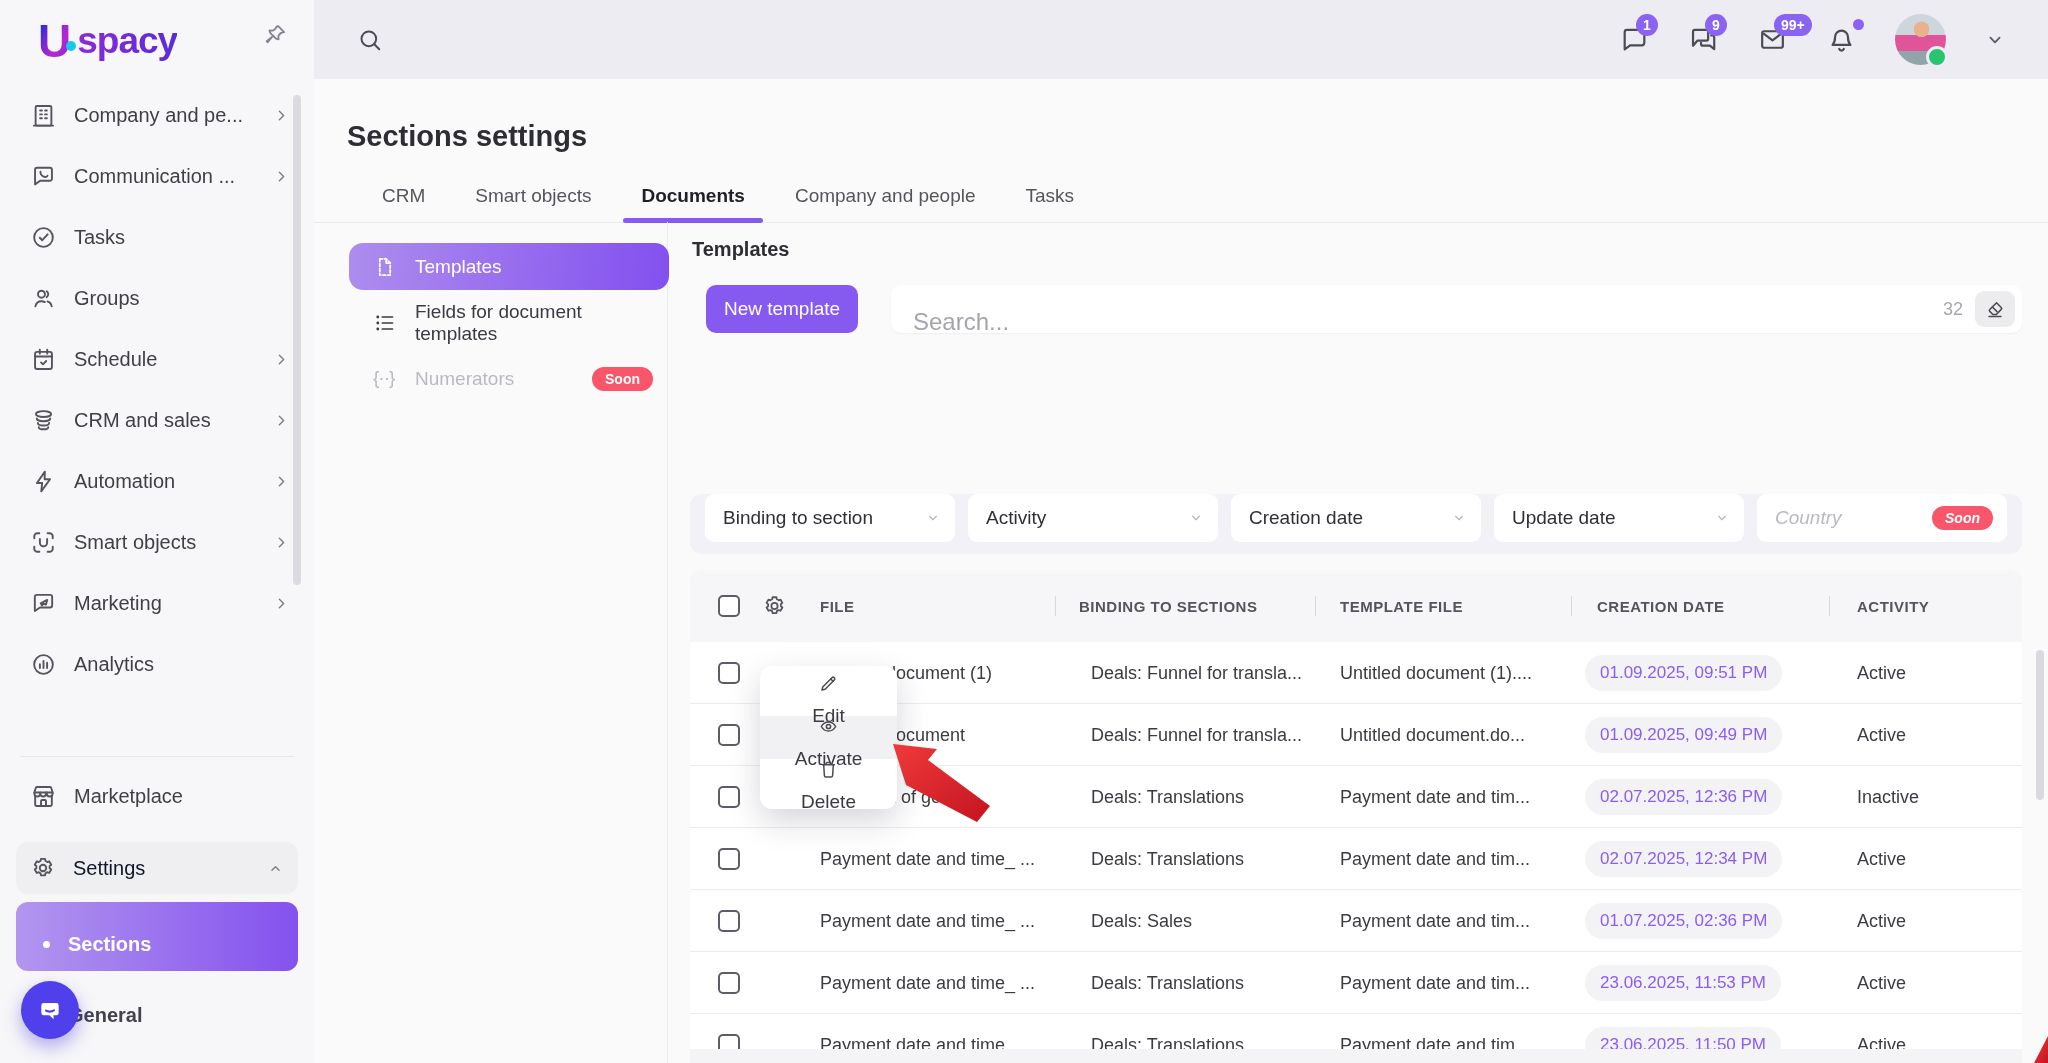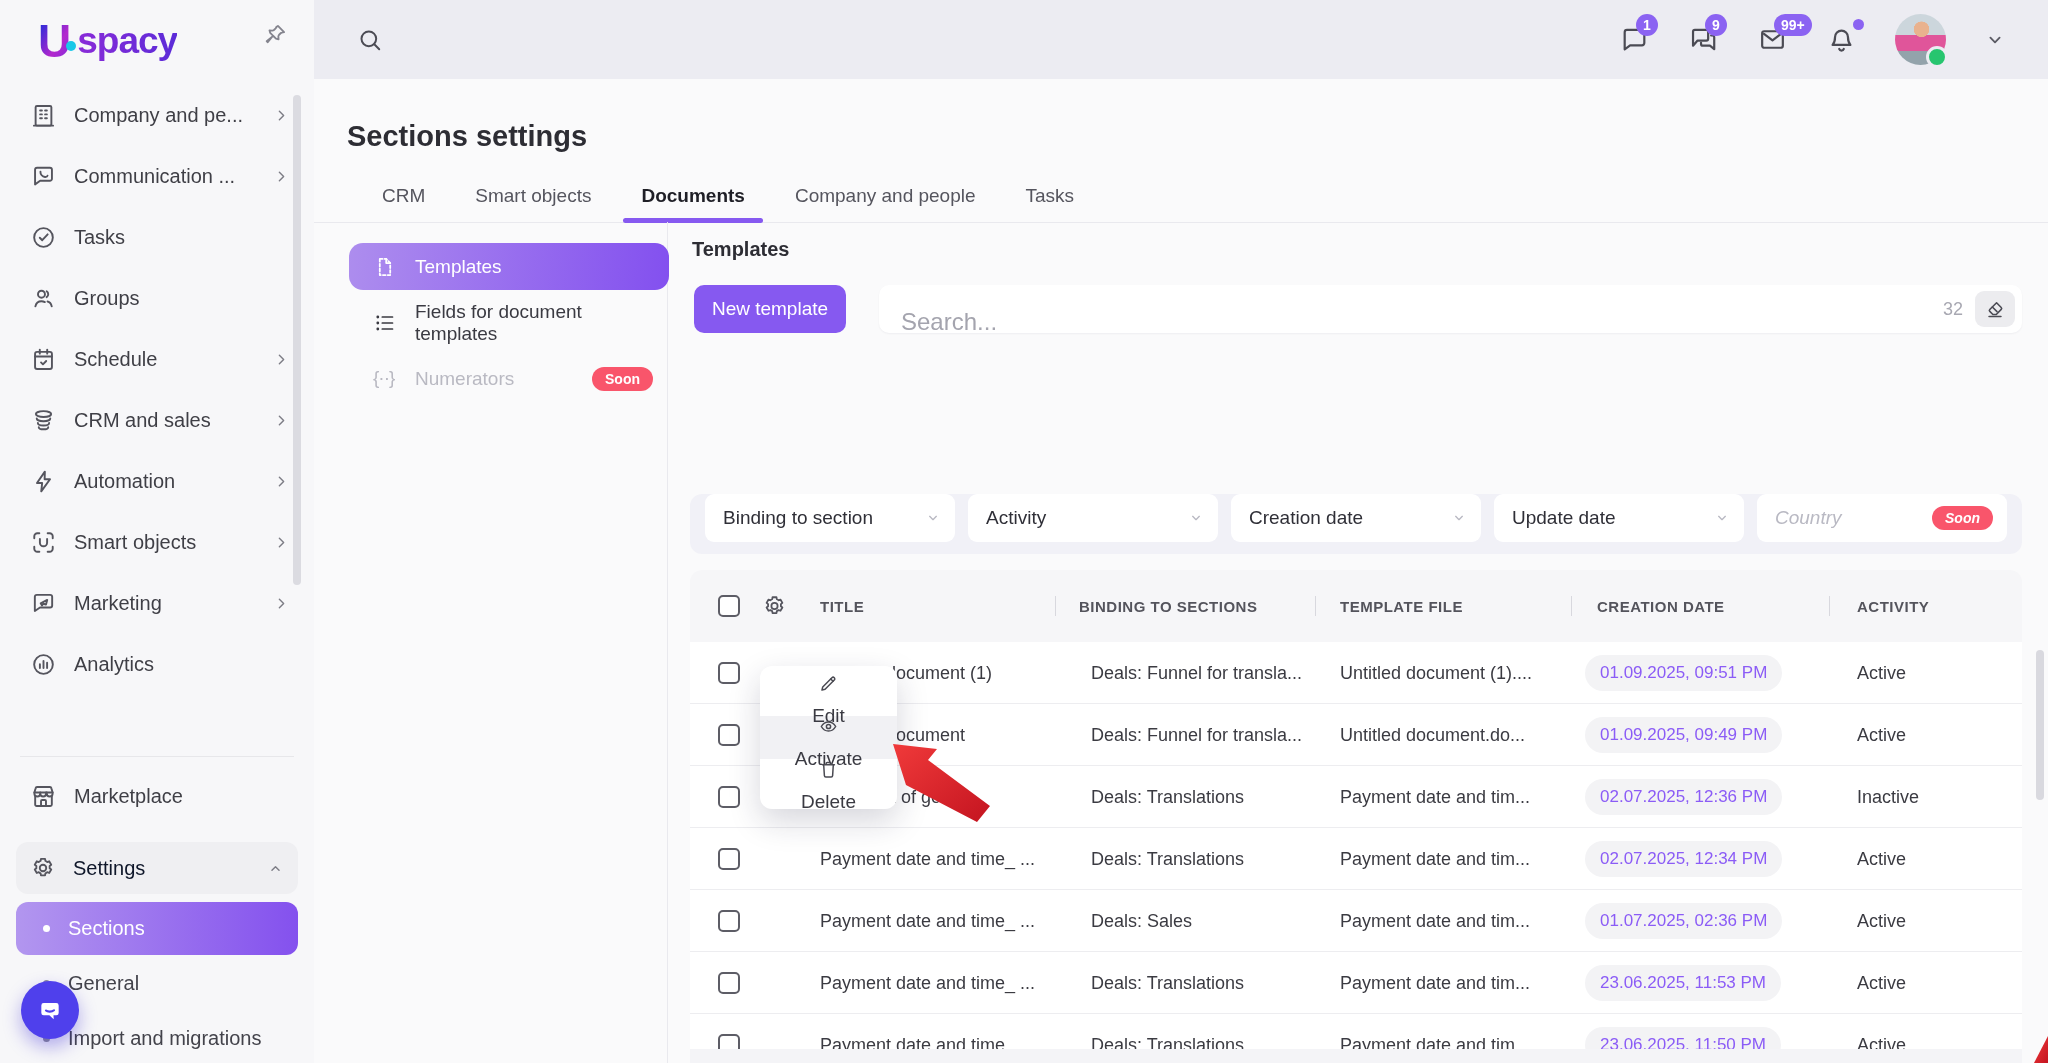--- a/index.html
+++ b/index.html
@@ -83,7 +83,7 @@
   
   .panel{position:absolute;left:376px;top:143px;right:26px;bottom:0;}
   .panel-heading{position:absolute;left:2px;top:16px;font-size:20px;font-weight:700;color:#2d2d34;}
-  .controls{position:absolute;left:4px;right:0;top:63px;height:48px;text-decoration:underline;}
+  .controls{position:absolute;left:16px;right:0;top:63px;height:48px;text-decoration:underline;}
   .btn-new{position:absolute;left:0;top:0;width:152px;height:48px;background:#8659f0;color:#fff;
            border:none;border-radius:10px;font-size:19px;font-family:inherit;}
   .searchbox{position:absolute;left:185px;right:0;top:0;height:48px;background:#fff;border-radius:10px;

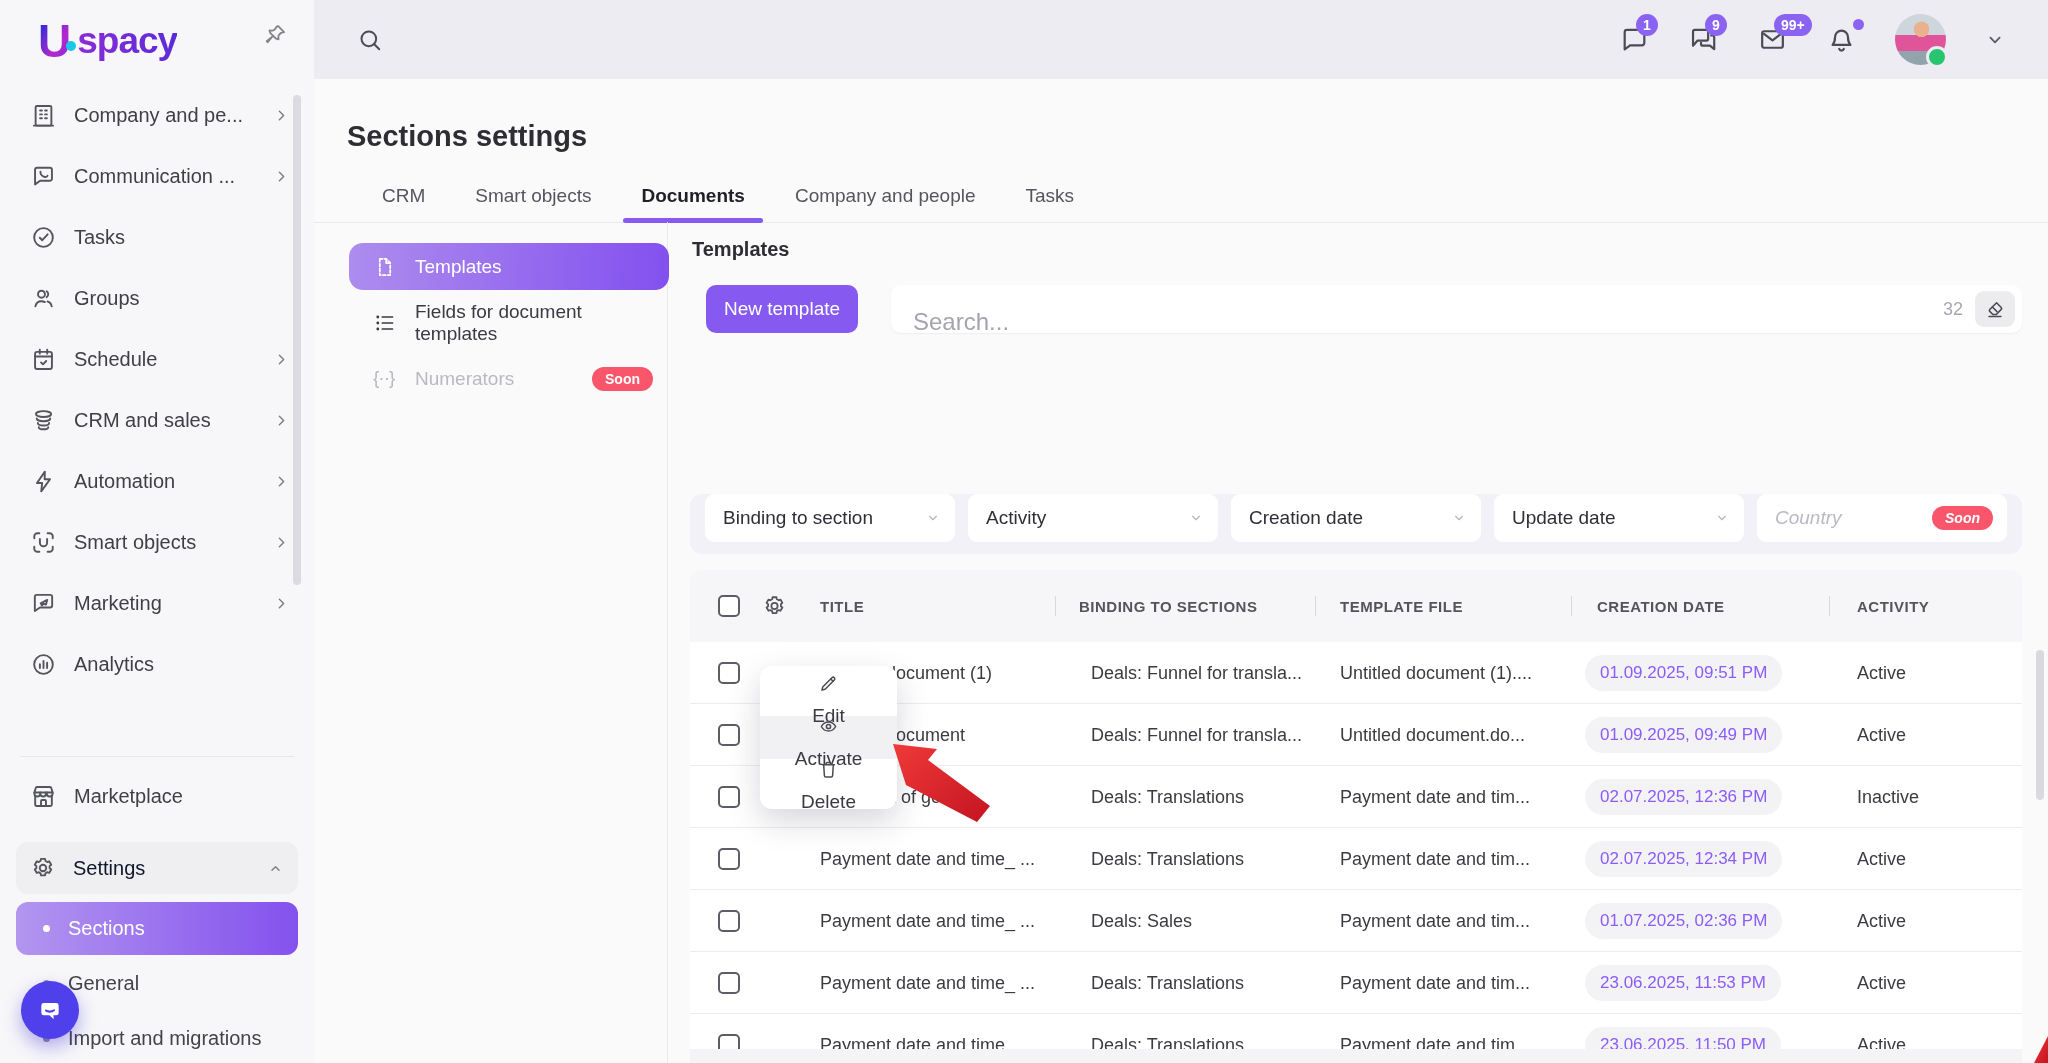--- a/index.html
+++ b/index.html
@@ -507,7 +507,7 @@
               <circle cx="12" cy="12" r="3"></circle>
             </svg>
           </span>
-        <span class="th" style="left:130px">TITLE</span>
+        <span class="th" style="left:130px">FILE</span>
         <span class="sep" style="left:365px"></span>
         <span class="th" style="left:389px">BINDING TO SECTIONS</span>
         <span class="sep" style="left:625px"></span>

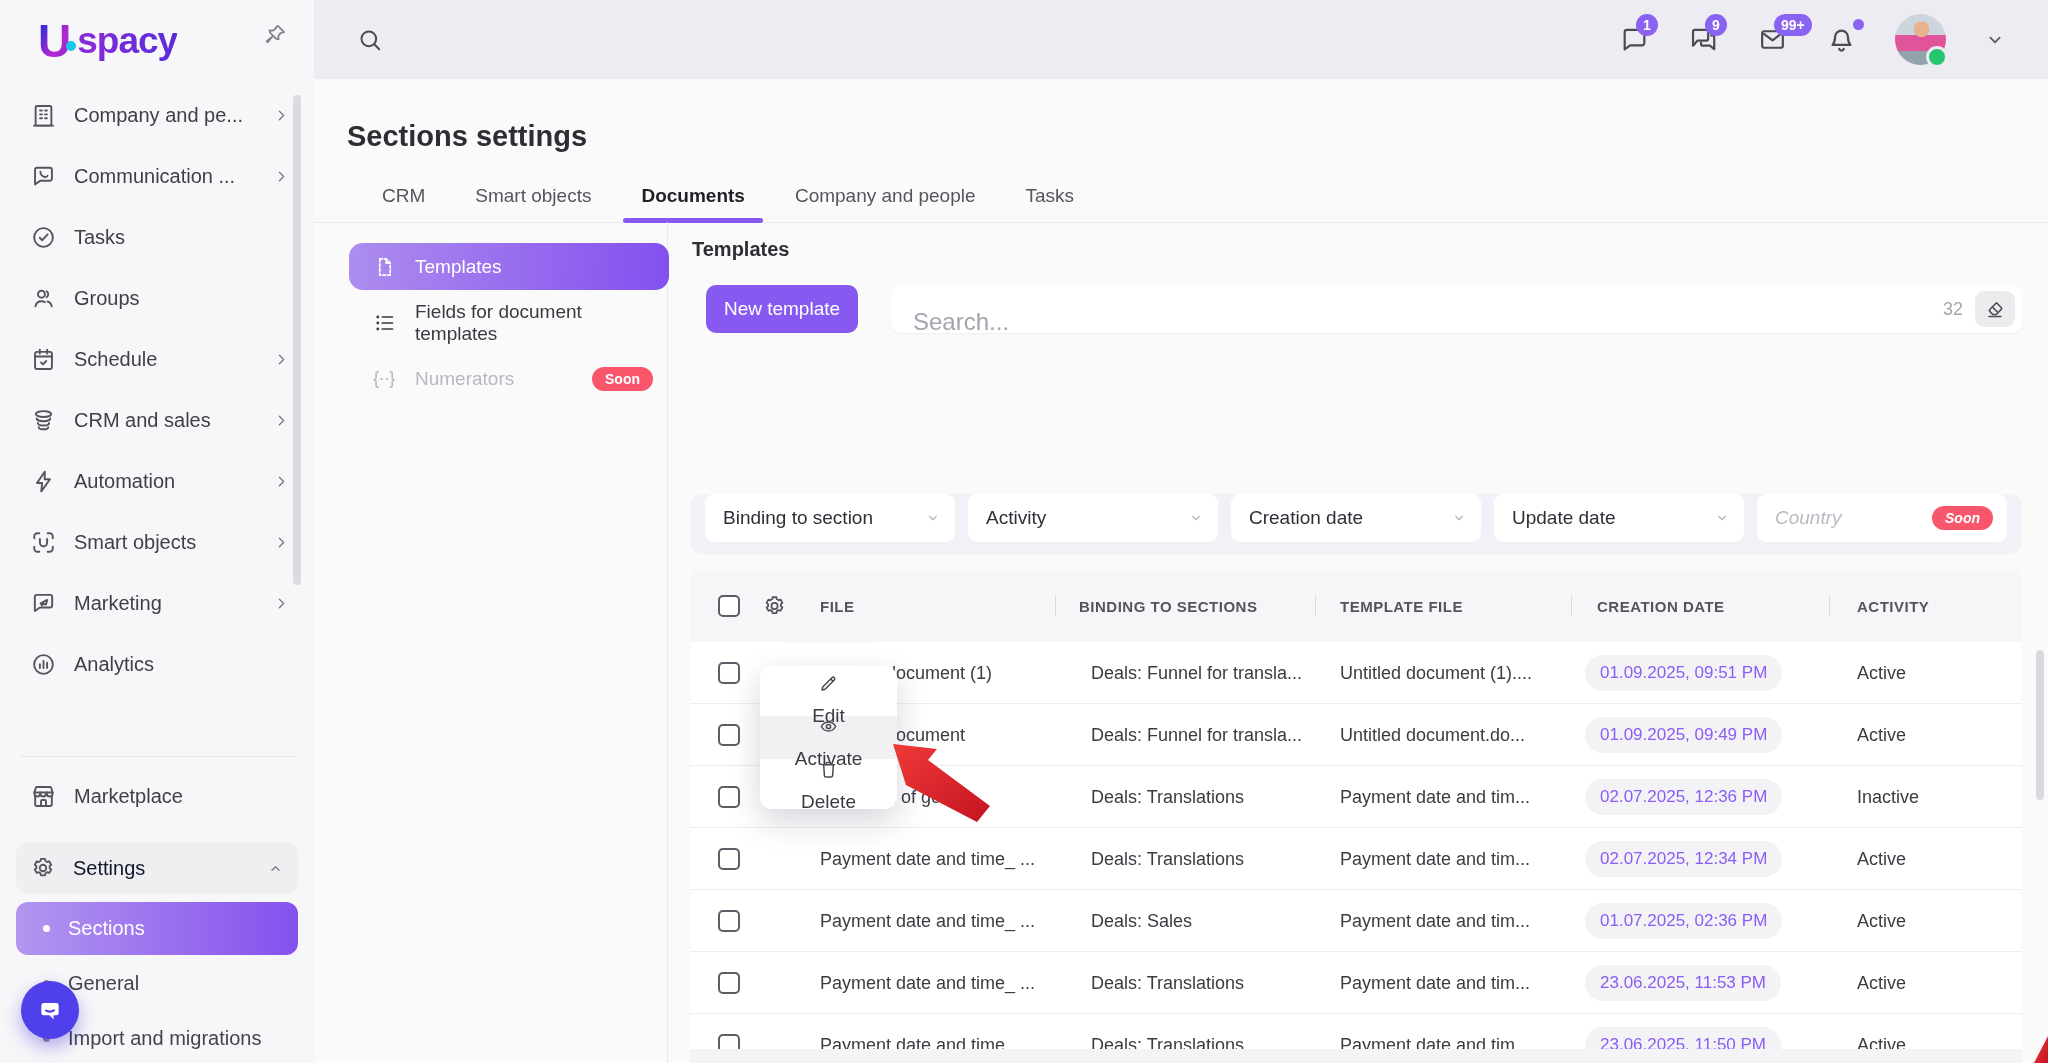--- a/index.html
+++ b/index.html
@@ -48,8 +48,8 @@
   .settings-row .icon{width:26px;height:26px;color:#55555e;}
   .settings-chev{margin-left:auto;width:17px;height:17px;color:#7d7d86;}
   .sub-list{position:absolute;top:902px;left:16px;right:16px;}
-  .sub-item{height:53px;display:flex;align-items:center;gap:18px;padding:0 14px 0 27px;
-            font-size:20px;color:#43434b;border-radius:12px;margin-bottom:2px;}
+  .sub-item{height:53px;display:flex;align-items:center;gap:18px;padding:16px 14px 0 27px;
+            font-size:20px;color:#43434b;border-radius:12px;margin-bottom:2px;font-weight:bold;}
   .bullet{width:7px;height:7px;border-radius:50%;background:#8f8f98;flex:none;}
   .sub-item.active{background:linear-gradient(90deg,#b296ef,#8451ee);color:#fff;}
   .sub-item.active .bullet{background:#fff;}

